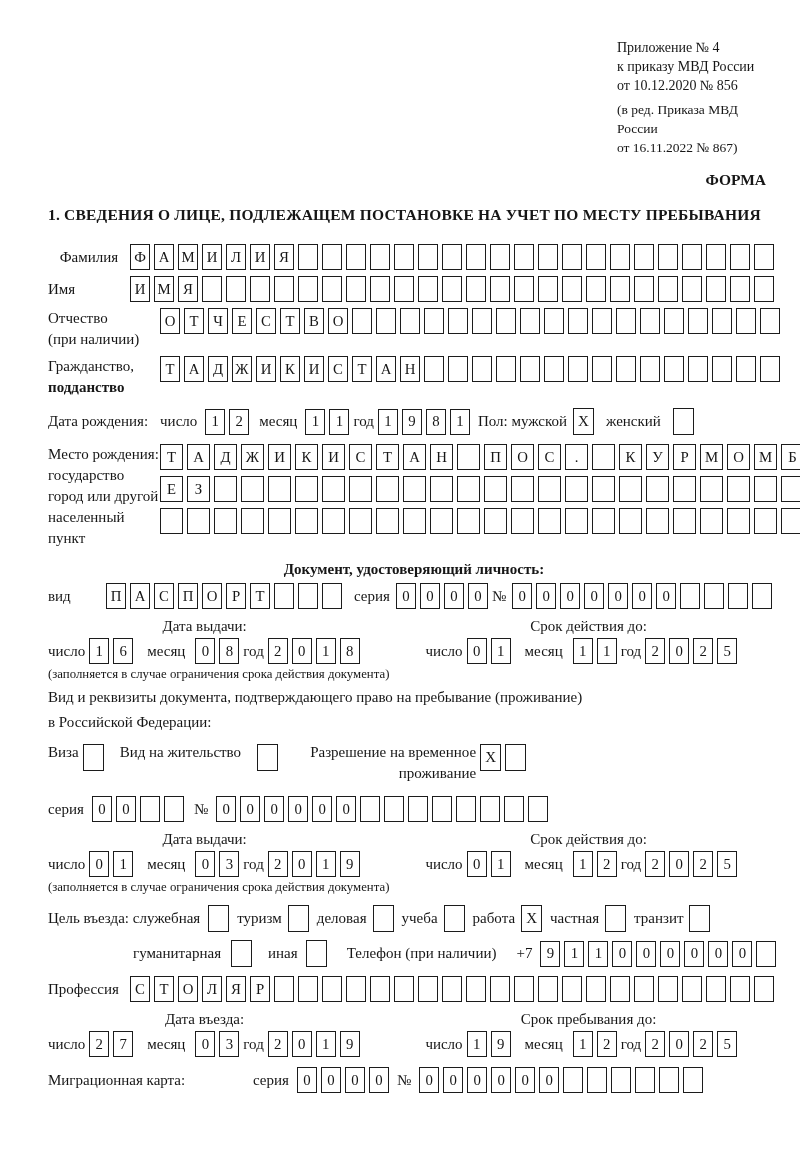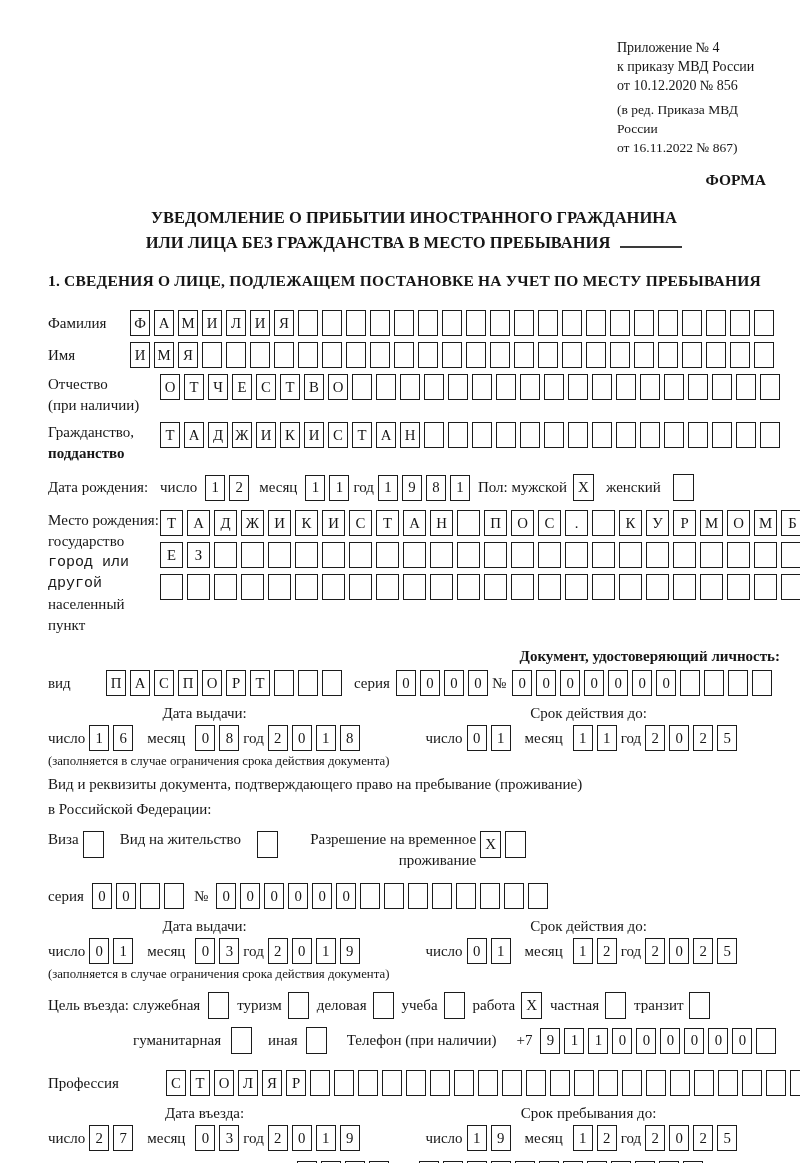--- a/index.html
+++ b/index.html
@@ -67,12 +67,6 @@
 
   <div class="forma">ФОРМА</div>
 
-  <div class="title">
-    <div>УВЕДОМЛЕНИЕ О ПРИБЫТИИ ИНОСТРАННОГО ГРАЖДАНИНА</div>
-    <div>
-      <span>ИЛИ ЛИЦА БЕЗ ГРАЖДАНСТВА В МЕСТО ПРЕБЫВАНИЯ</span><span class="blank-line"></span>
-    </div>
-  </div>
 
   <div class="section">1. СВЕДЕНИЯ О ЛИЦЕ, ПОДЛЕЖАЩЕМ ПОСТАНОВКЕ НА УЧЕТ ПО МЕСТУ ПРЕБЫВАНИЯ</div>
 

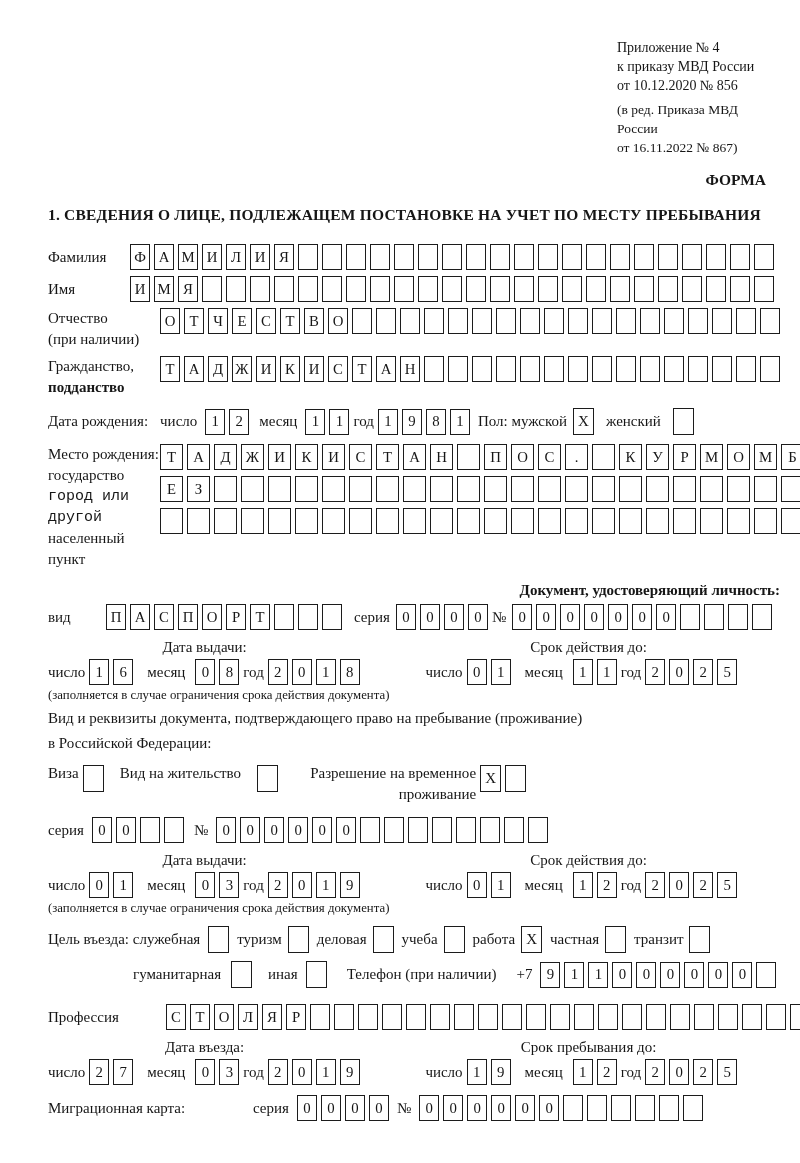--- a/index.html
+++ b/index.html
@@ -70,7 +70,7 @@
 
   <div class="section">1. СВЕДЕНИЯ О ЛИЦЕ, ПОДЛЕЖАЩЕМ ПОСТАНОВКЕ НА УЧЕТ ПО МЕСТУ ПРЕБЫВАНИЯ</div>
 
-  <div class="row" style="margin-top:20px;">
+  <div class="row" style="margin-top:20px;text-align:center;">
     <span class="lblcol w82">Фамилия</span>
     <span class="boxes">
         <span class="box">Ф</span>

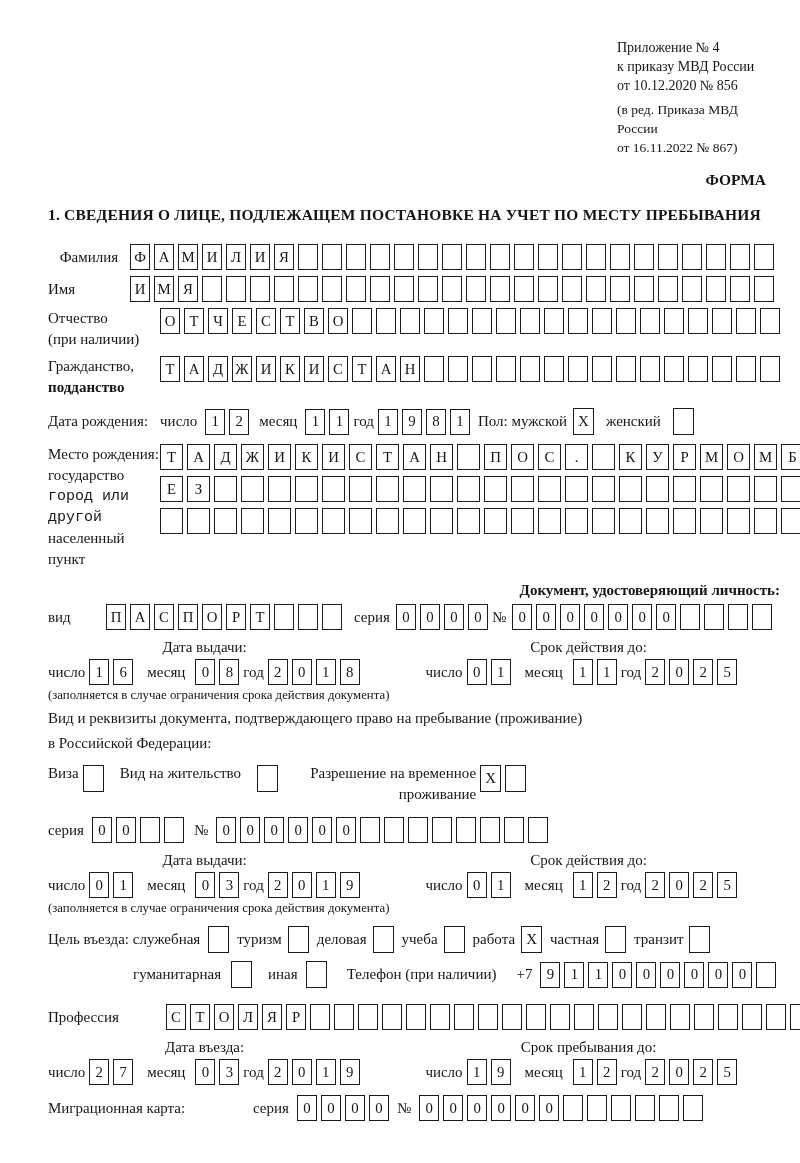--- a/index.html
+++ b/index.html
@@ -235,7 +235,7 @@
     <span class="lblcol w112">
       <span style="display:block;">Место рождения:</span>
       <span style="display:block;">государство</span>
-      <span style="display:block;font-family:Liberation Mono, monospace;">город или другой</span>
+      <span style="display:block;">город или другой</span>
       <span style="display:block;">населенный пункт</span>
     </span>
     <span class="stack">

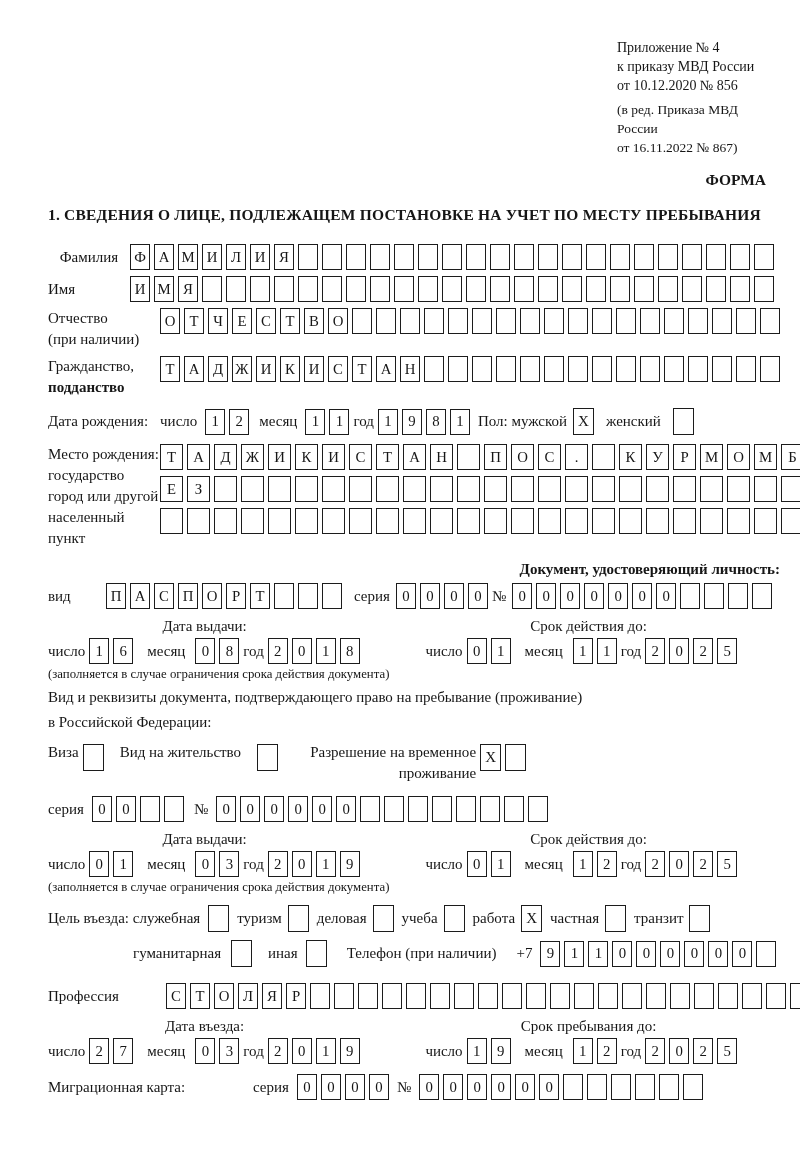--- a/index.html
+++ b/index.html
@@ -33,7 +33,7 @@
   .ml4{margin-left:4px;}.ml6{margin-left:6px;}.ml8{margin-left:8px;}.ml10{margin-left:10px;}
   .ml12{margin-left:12px;}.ml16{margin-left:16px;}.ml20{margin-left:20px;}
 
-  .doc-header{margin-top:12px;text-align:right;font-weight:bold;font-size:15px;}
+  .doc-header{margin-top:12px;text-align:center;font-weight:bold;font-size:15px;}
 
   .dhdr{display:flex;font-size:15px;margin-top:9px;gap:36px;}
   .dhdr .l{width:45%;text-align:center;}

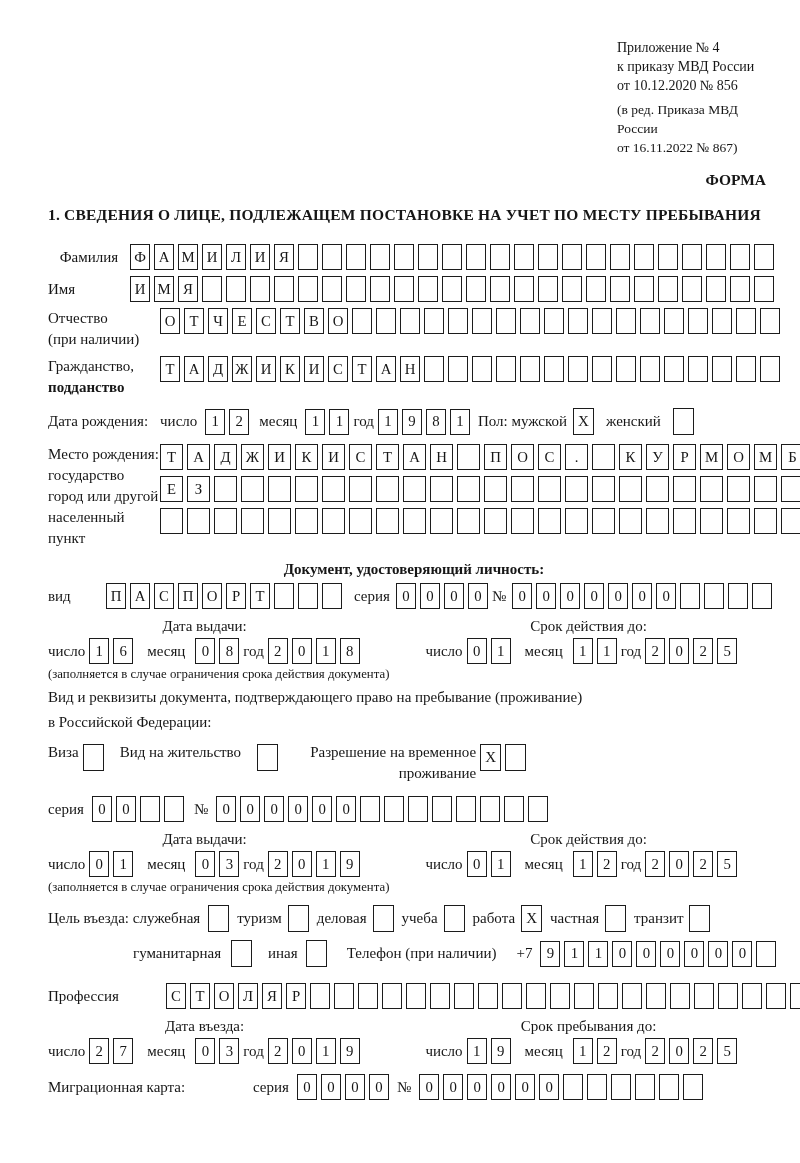--- a/index.html
+++ b/index.html
@@ -529,7 +529,7 @@
       </span>
   </div>
 
-  <div class="row" style="margin-top:16px;gap:36px;">
+  <div class="row" style="margin-top:9px;">
     <span class="lblcol w82">Профессия</span>
     <span class="boxes">
         <span class="box">С</span>

